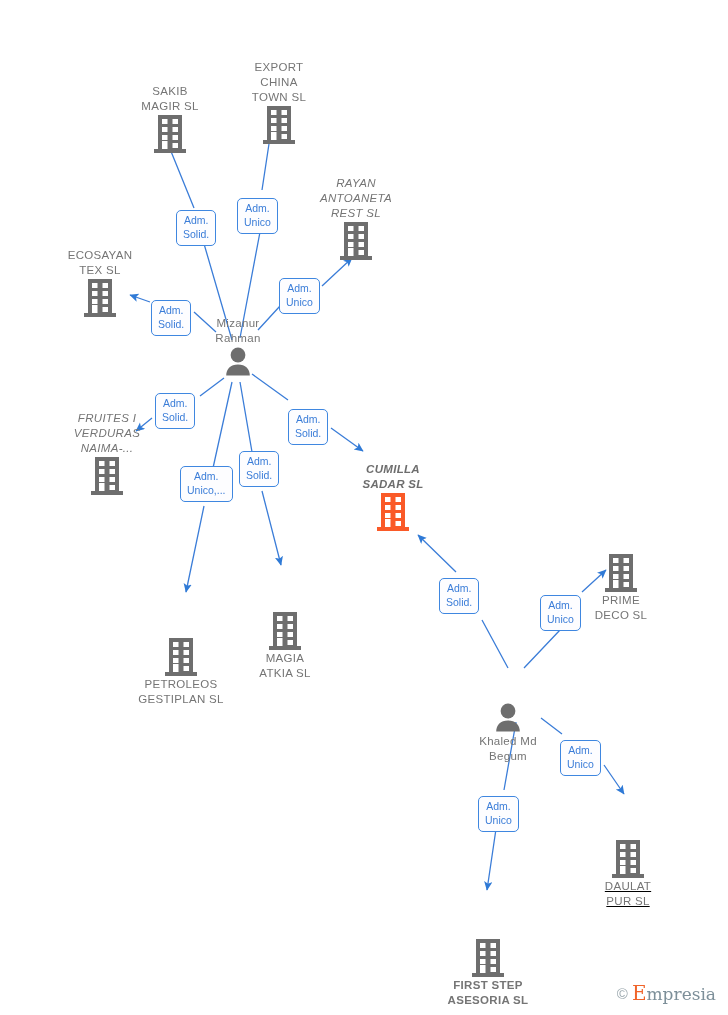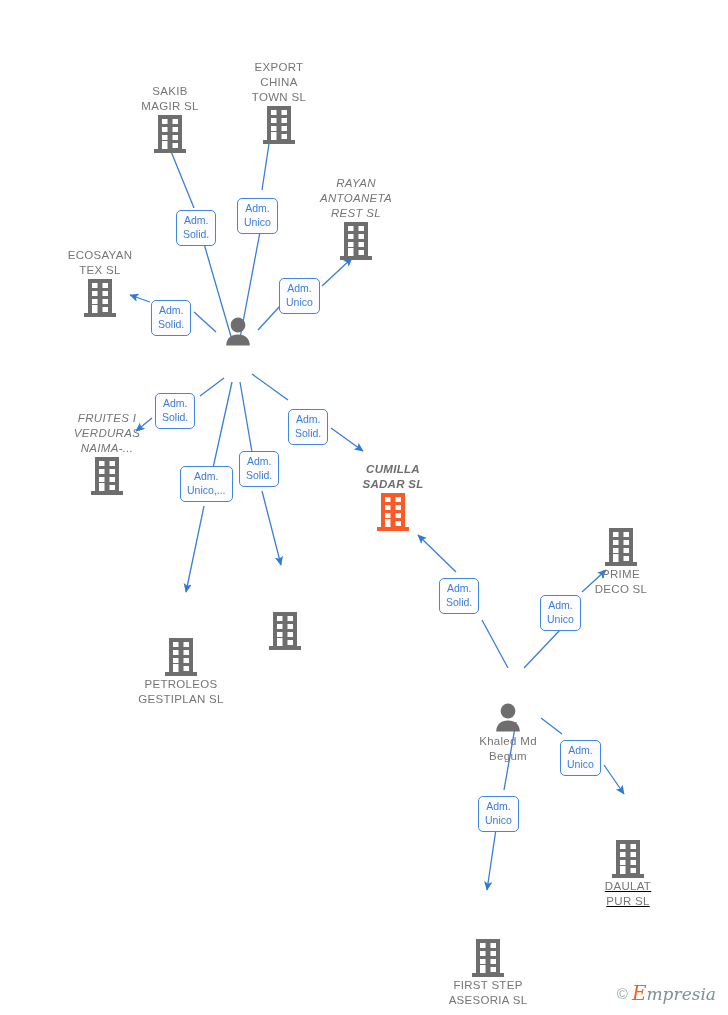--- a/index.html
+++ b/index.html
@@ -293,6 +293,8 @@
 ASESORIA  SL</div>
       </div>
       <div class="node person" style="left: 238px; top: 316px;">
+        <div class="caption">Mizanur
+Rahman</div>
         <span class="icon-wrap"><svg width="30" height="32" viewBox="0 0 30 32">
             <circle cx="15" cy="9" r="7.4" fill="#6e6e6e"></circle>
             <path d="M15,18.5 C7.5,18.5 3.2,23 3.2,29.5 L26.8,29.5 C26.8,23 22.5,18.5 15,18.5 Z" fill="#6e6e6e"></path>

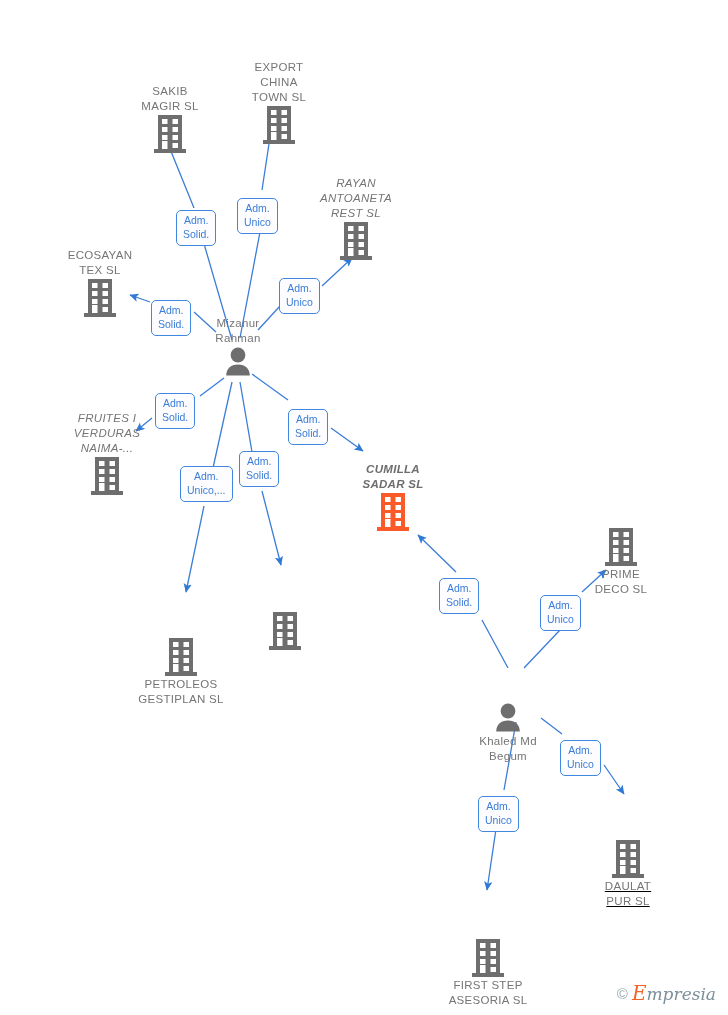--- a/index.html
+++ b/index.html
@@ -214,7 +214,7 @@
             <rect x="9" y="27" width="5.5" height="8" fill="#fff"></rect>
           </svg></span>
       </div>
-      <div class="node company" style="left: 621px; top: 527px;">
+      <div class="node company" style="left: 621px; top: 553px;">
         <span class="icon-wrap"><svg width="34" height="40" viewBox="0 0 34 40">
             <rect x="5" y="1" width="24" height="34" fill="#6e6e6e"></rect>
             <rect x="1" y="35" width="32" height="4" fill="#6e6e6e"></rect>

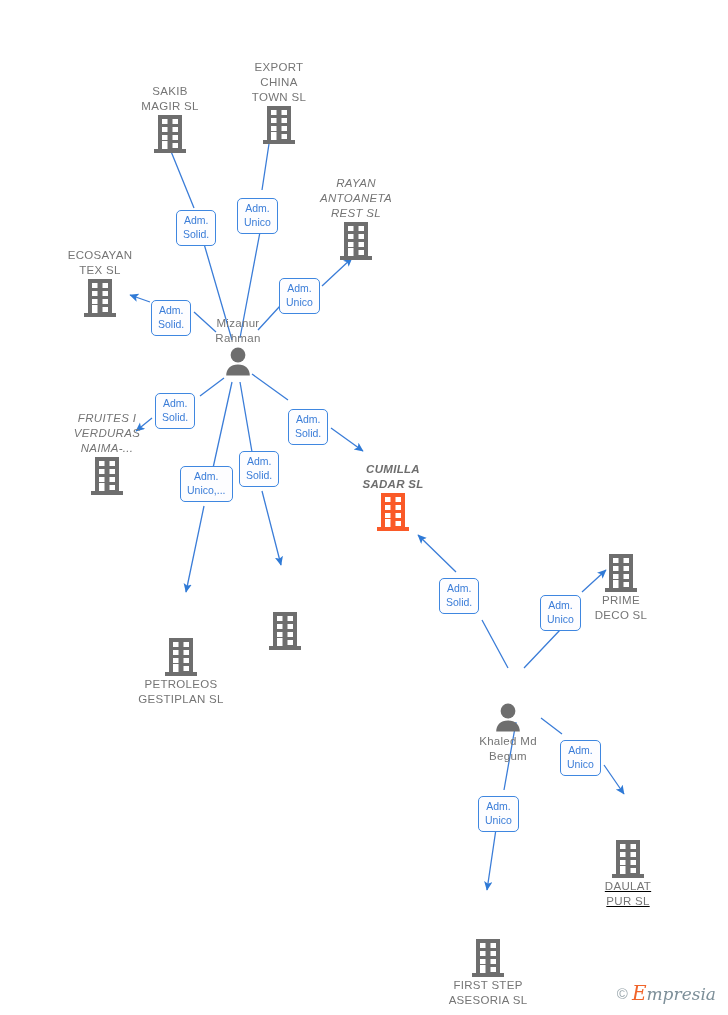--- a/index.html
+++ b/index.html
@@ -259,6 +259,8 @@
             <rect x="19.5" y="29" width="5.5" height="5" fill="#fff"></rect>
             <rect x="9" y="27" width="5.5" height="8" fill="#fff"></rect>
           </svg></span>
+        <div class="caption">MAGIA
+ATKIA  SL</div>
       </div>
       <div class="node company" style="left: 628px; top: 839px; text-decoration: underline;">
         <span class="icon-wrap"><svg width="34" height="40" viewBox="0 0 34 40">

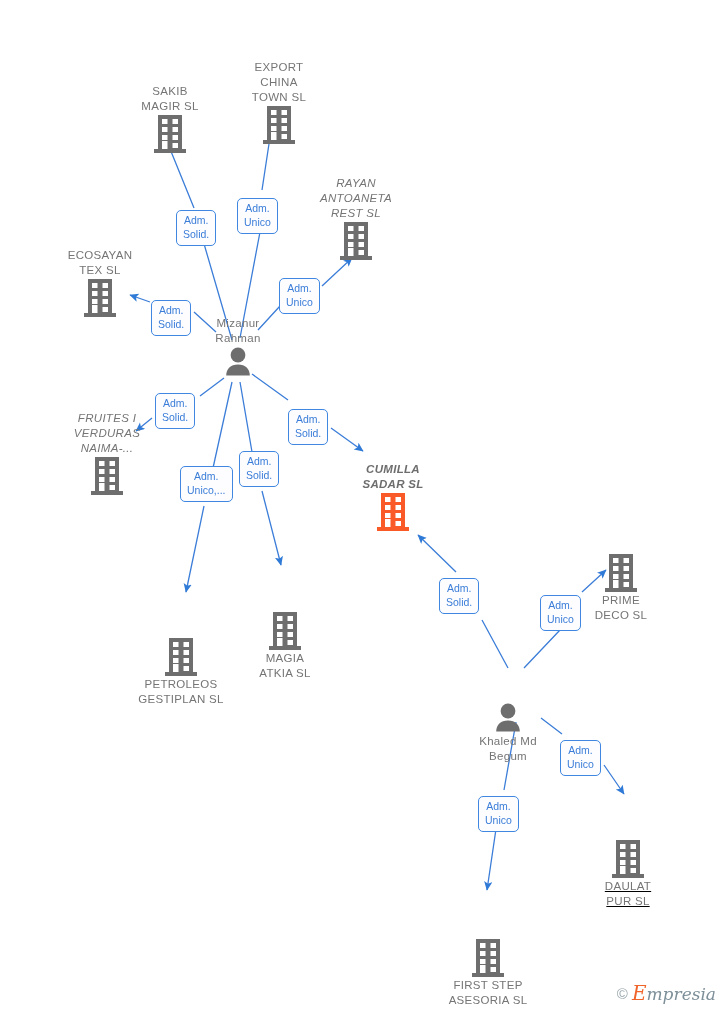--- a/index.html
+++ b/index.html
@@ -278,7 +278,7 @@
         <div class="caption">DAULAT
 PUR  SL</div>
       </div>
-      <div class="node company" style="left: 488px; top: 938px;">
+      <div class="node company" style="left: 488px; top: 938px; font-weight: bold;">
         <span class="icon-wrap"><svg width="34" height="40" viewBox="0 0 34 40">
             <rect x="5" y="1" width="24" height="34" fill="#6e6e6e"></rect>
             <rect x="1" y="35" width="32" height="4" fill="#6e6e6e"></rect>

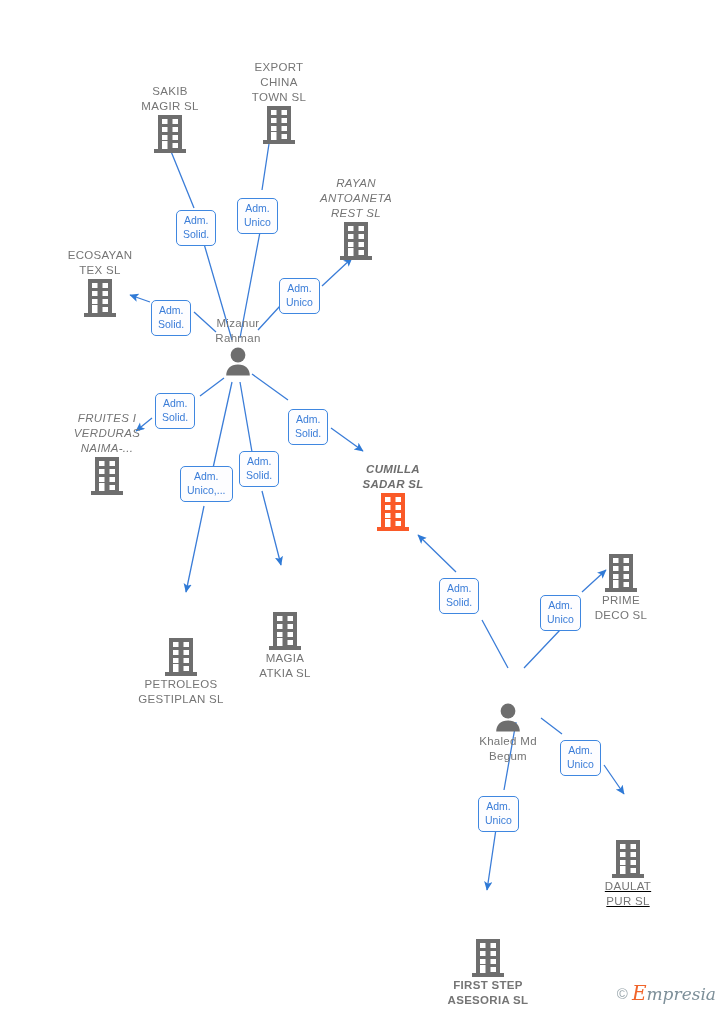--- a/index.html
+++ b/index.html
@@ -79,7 +79,6 @@
   }
   .watermark .brand {
     font-family: "DejaVu Serif", serif;
-    font-style: italic;
     font-size: 17px;
     color: #7d8f99;
   }

